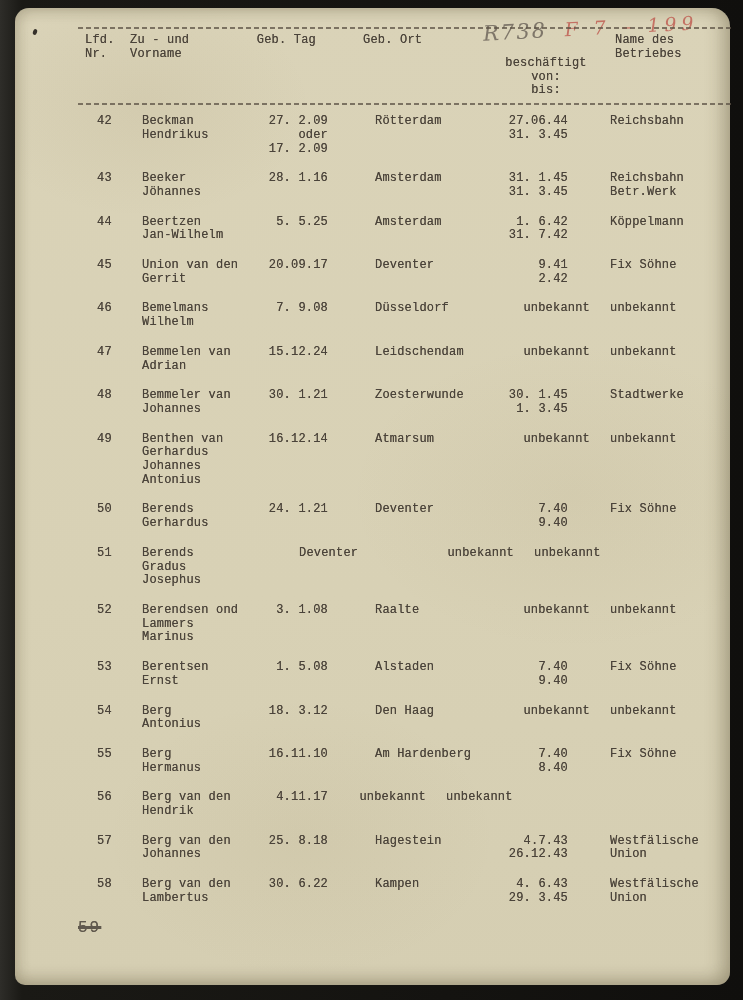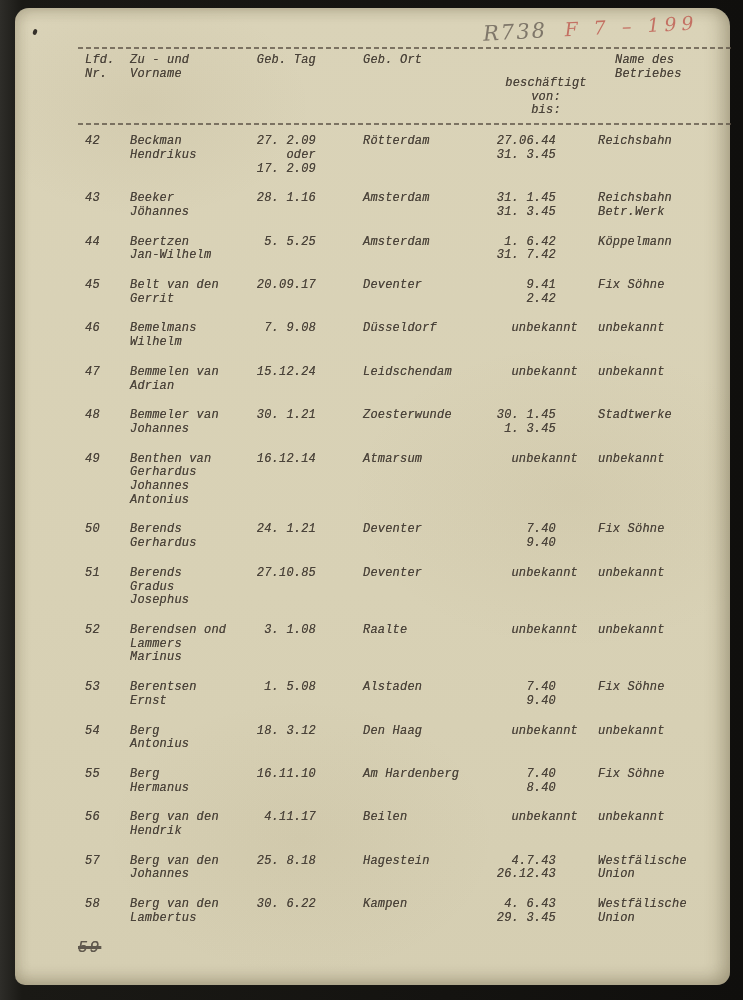--- a/index.html
+++ b/index.html
@@ -31,8 +31,8 @@
   .hw-red{color:rgba(190,88,78,0.8);font-size:19px;letter-spacing:5px;margin-left:8px;
     font-family:"DejaVu Serif","Liberation Serif",serif;}
   
-  .table-area{position:absolute;left:0;top:0;width:100%;padding-top:39px;
-    font-size:12px;line-height:13.7px;letter-spacing:0.2px;font-style:italic;}
+  .table-area{position:absolute;left:0;top:0;width:100%;padding-top:19px;
+    font-size:12px;line-height:13.7px;letter-spacing:0.2px;}
   .table-area, .table-area *{text-shadow:0 0 0.6px rgba(72,62,50,0.75);}
   .rule{margin-left:63px;width:655px;height:2px;
     background:repeating-linear-gradient(90deg,#5c5245 0 5px,transparent 5px 8px);

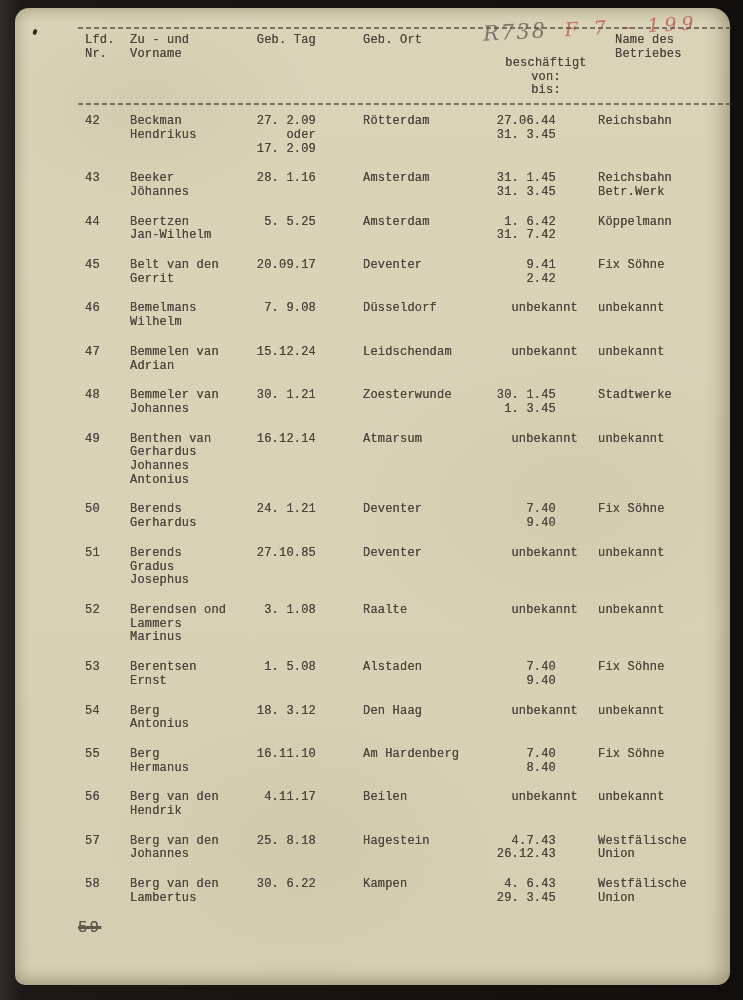--- a/index.html
+++ b/index.html
@@ -47,7 +47,7 @@
   .c-betrieb{width:135px;flex:none;margin-left:20px;}
   .thead .c-besch{text-align:center;padding-left:17px;margin-top:23px;}
   .besch-date{padding-right:22px;}
-  .tbody{padding-top:10px;}
+  .tbody{padding-top:10px;margin-left:12px;}
   .struck{margin-left:63px;margin-top:9px;width:fit-content;font-size:16px;
     text-decoration:line-through;text-decoration-thickness:2.5px;
     color:#4b443c;letter-spacing:2px;opacity:.85;}

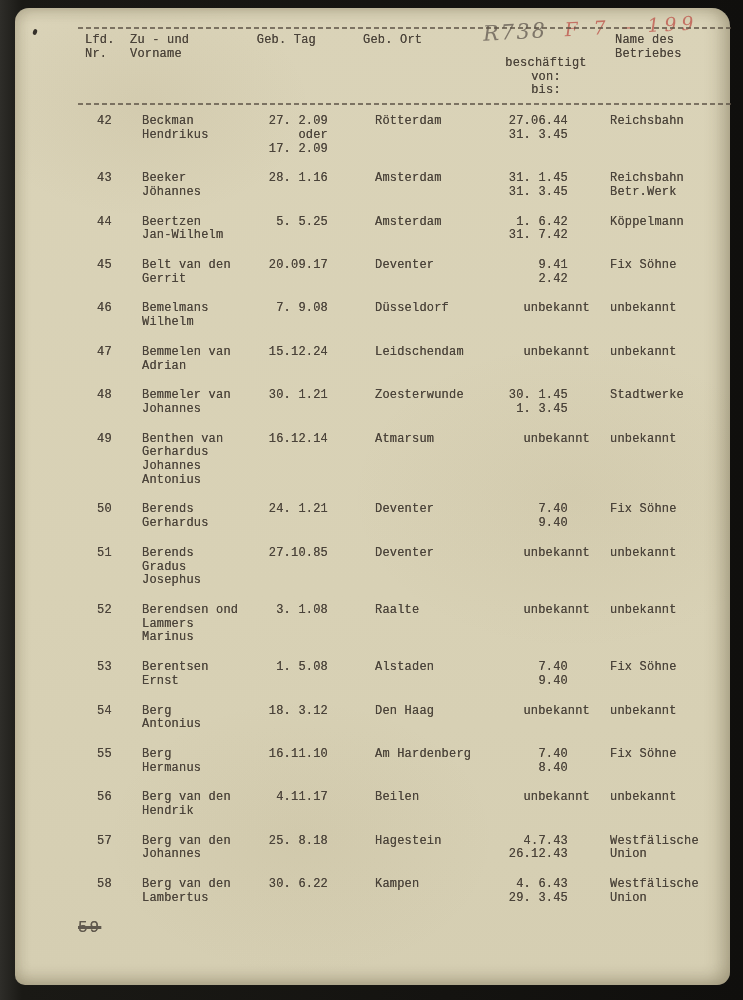--- a/index.html
+++ b/index.html
@@ -144,7 +144,7 @@
               <div>45</div>
             </div>
             <div class="c-name">
-              <div>Belt van den</div>
+              <div>Union van den</div>
               <div>Gerrit</div>
             </div>
             <div class="c-tag"><div>20.09.17</div></div>

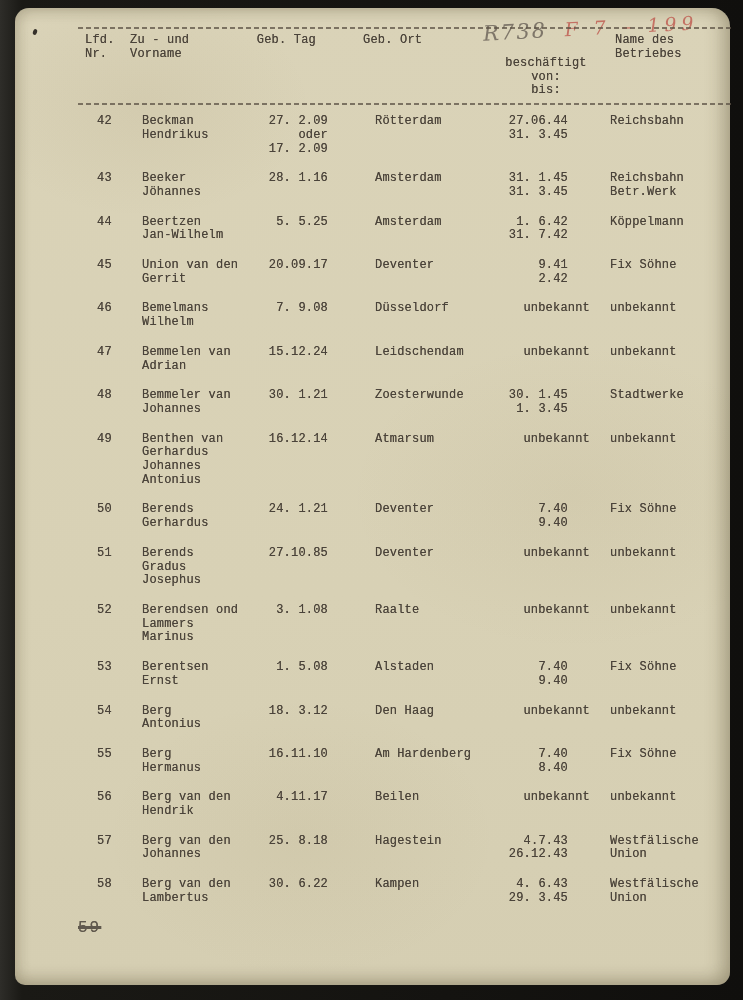--- a/index.html
+++ b/index.html
@@ -252,7 +252,6 @@
               <div>Gradus</div>
               <div>Josephus</div>
             </div>
-            <div class="c-tag"><div>27.10.85</div></div>
             <div class="c-ort">
               <div>Deventer</div>
             </div>

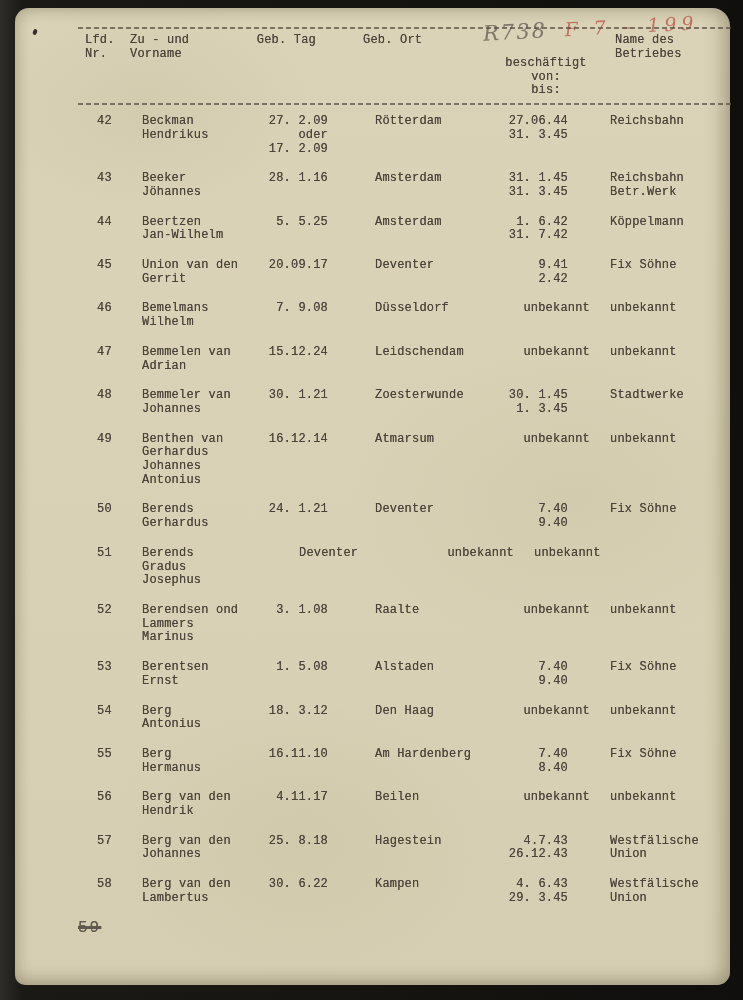--- a/index.html
+++ b/index.html
@@ -338,9 +338,6 @@
               <div>Hendrik</div>
             </div>
             <div class="c-tag"><div>4.11.17</div></div>
-            <div class="c-ort">
-              <div>Beilen</div>
-            </div>
             <div class="c-besch"><div>unbekannt</div></div>
             <div class="c-betrieb">
               <div>unbekannt</div>

